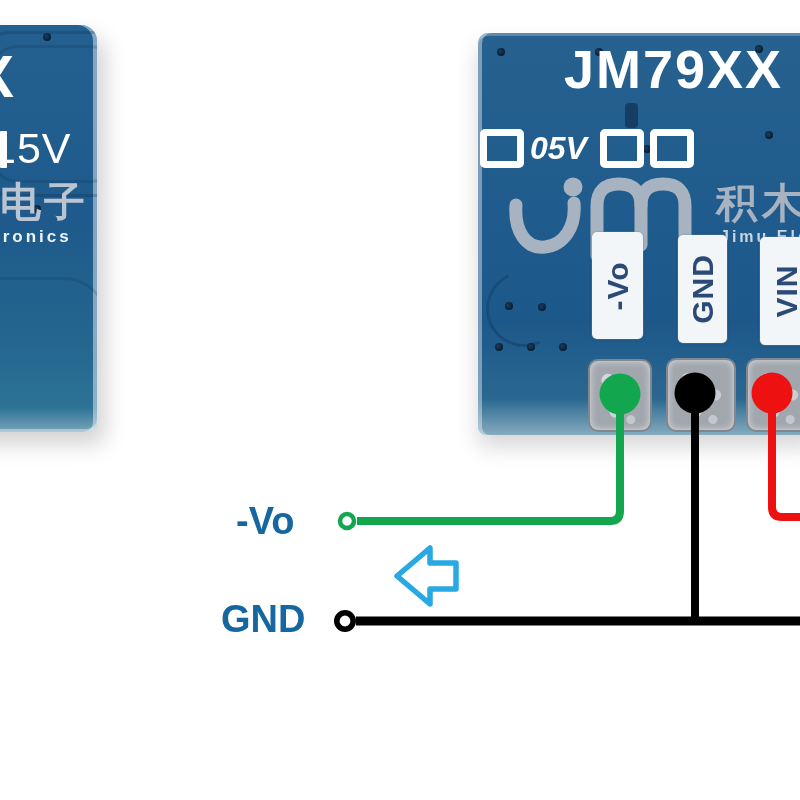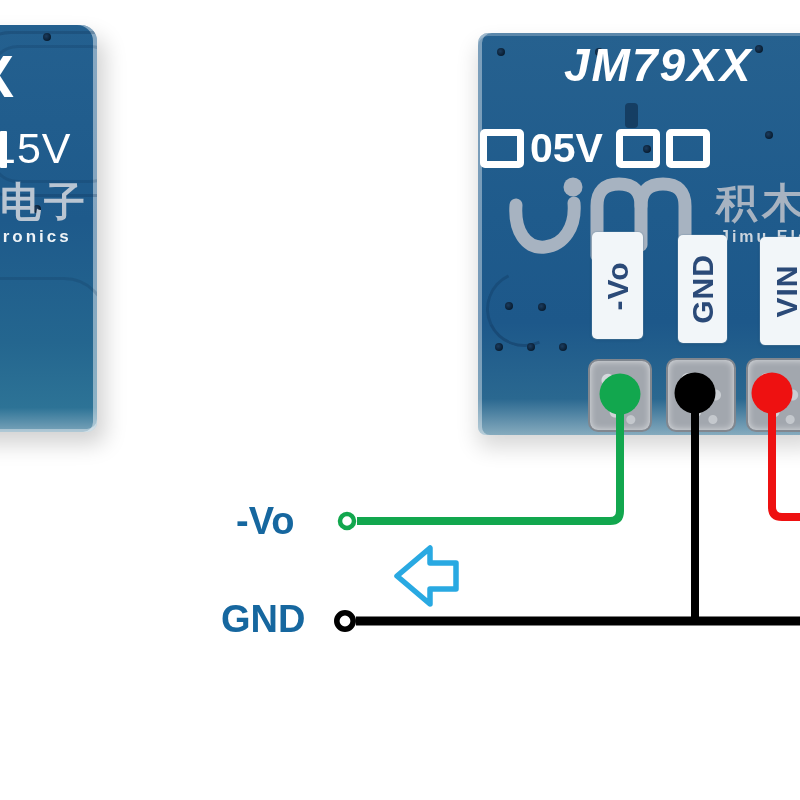--- a/index.html
+++ b/index.html
@@ -36,7 +36,7 @@
   .lb-en{left:28px;top:203px;font-size:17px;font-weight:600;letter-spacing:3px;color:#eef3f7;}
 
   
-  .rb-title{left:86px;top:9px;font-size:46px;font-weight:800;letter-spacing:2px;font-style:italic;}
+  .rb-title{left:86px;top:9px;font-size:54px;font-weight:800;letter-spacing:2px;}
   .opts{position:absolute;left:2px;top:96px;display:flex;align-items:center;z-index:2;}
   .chk{width:30px;height:25px;border:7px solid #ffffff;border-radius:5px;margin-right:6px;flex:0 0 auto;}
   .optlabel{font-size:41px;font-weight:800;color:#ffffff;line-height:39px;margin-right:13px;white-space:nowrap;}

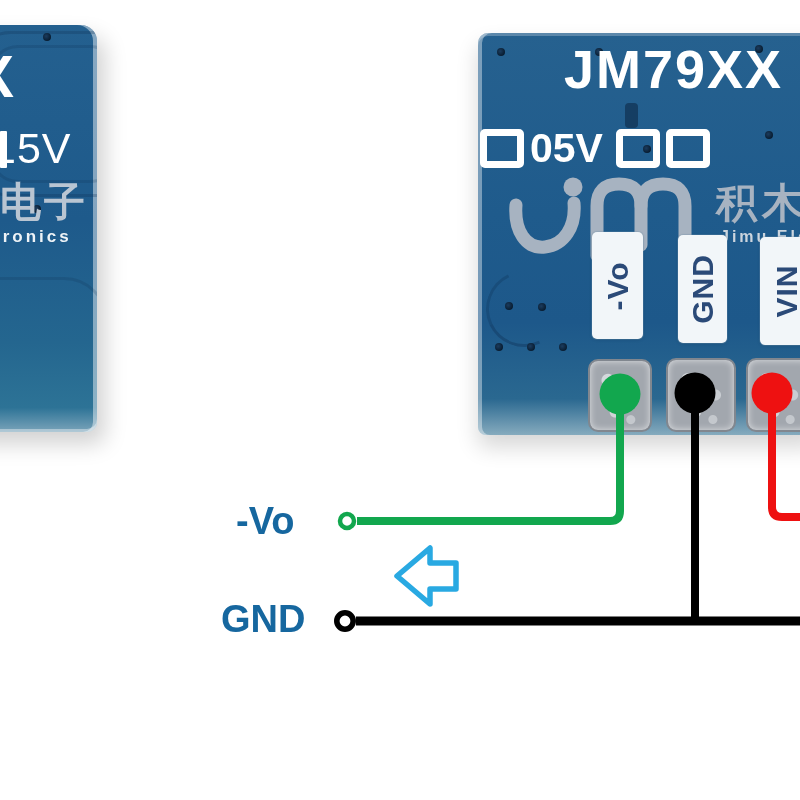--- a/index.html
+++ b/index.html
@@ -39,7 +39,7 @@
   .rb-title{left:86px;top:9px;font-size:54px;font-weight:800;letter-spacing:2px;}
   .opts{position:absolute;left:2px;top:96px;display:flex;align-items:center;z-index:2;}
   .chk{width:30px;height:25px;border:7px solid #ffffff;border-radius:5px;margin-right:6px;flex:0 0 auto;}
-  .optlabel{font-size:41px;font-weight:800;color:#ffffff;line-height:39px;margin-right:13px;white-space:nowrap;}
+  .optlabel{font-size:32px;font-weight:800;color:#ffffff;line-height:39px;margin-right:13px;white-space:nowrap;font-style:italic;}
 
   .logo-svg{position:absolute;left:28px;top:136px;z-index:2;}
   .rb-cn{left:238px;top:150px;font-size:41px;font-weight:600;letter-spacing:5px;color:#a7b3c1;}

